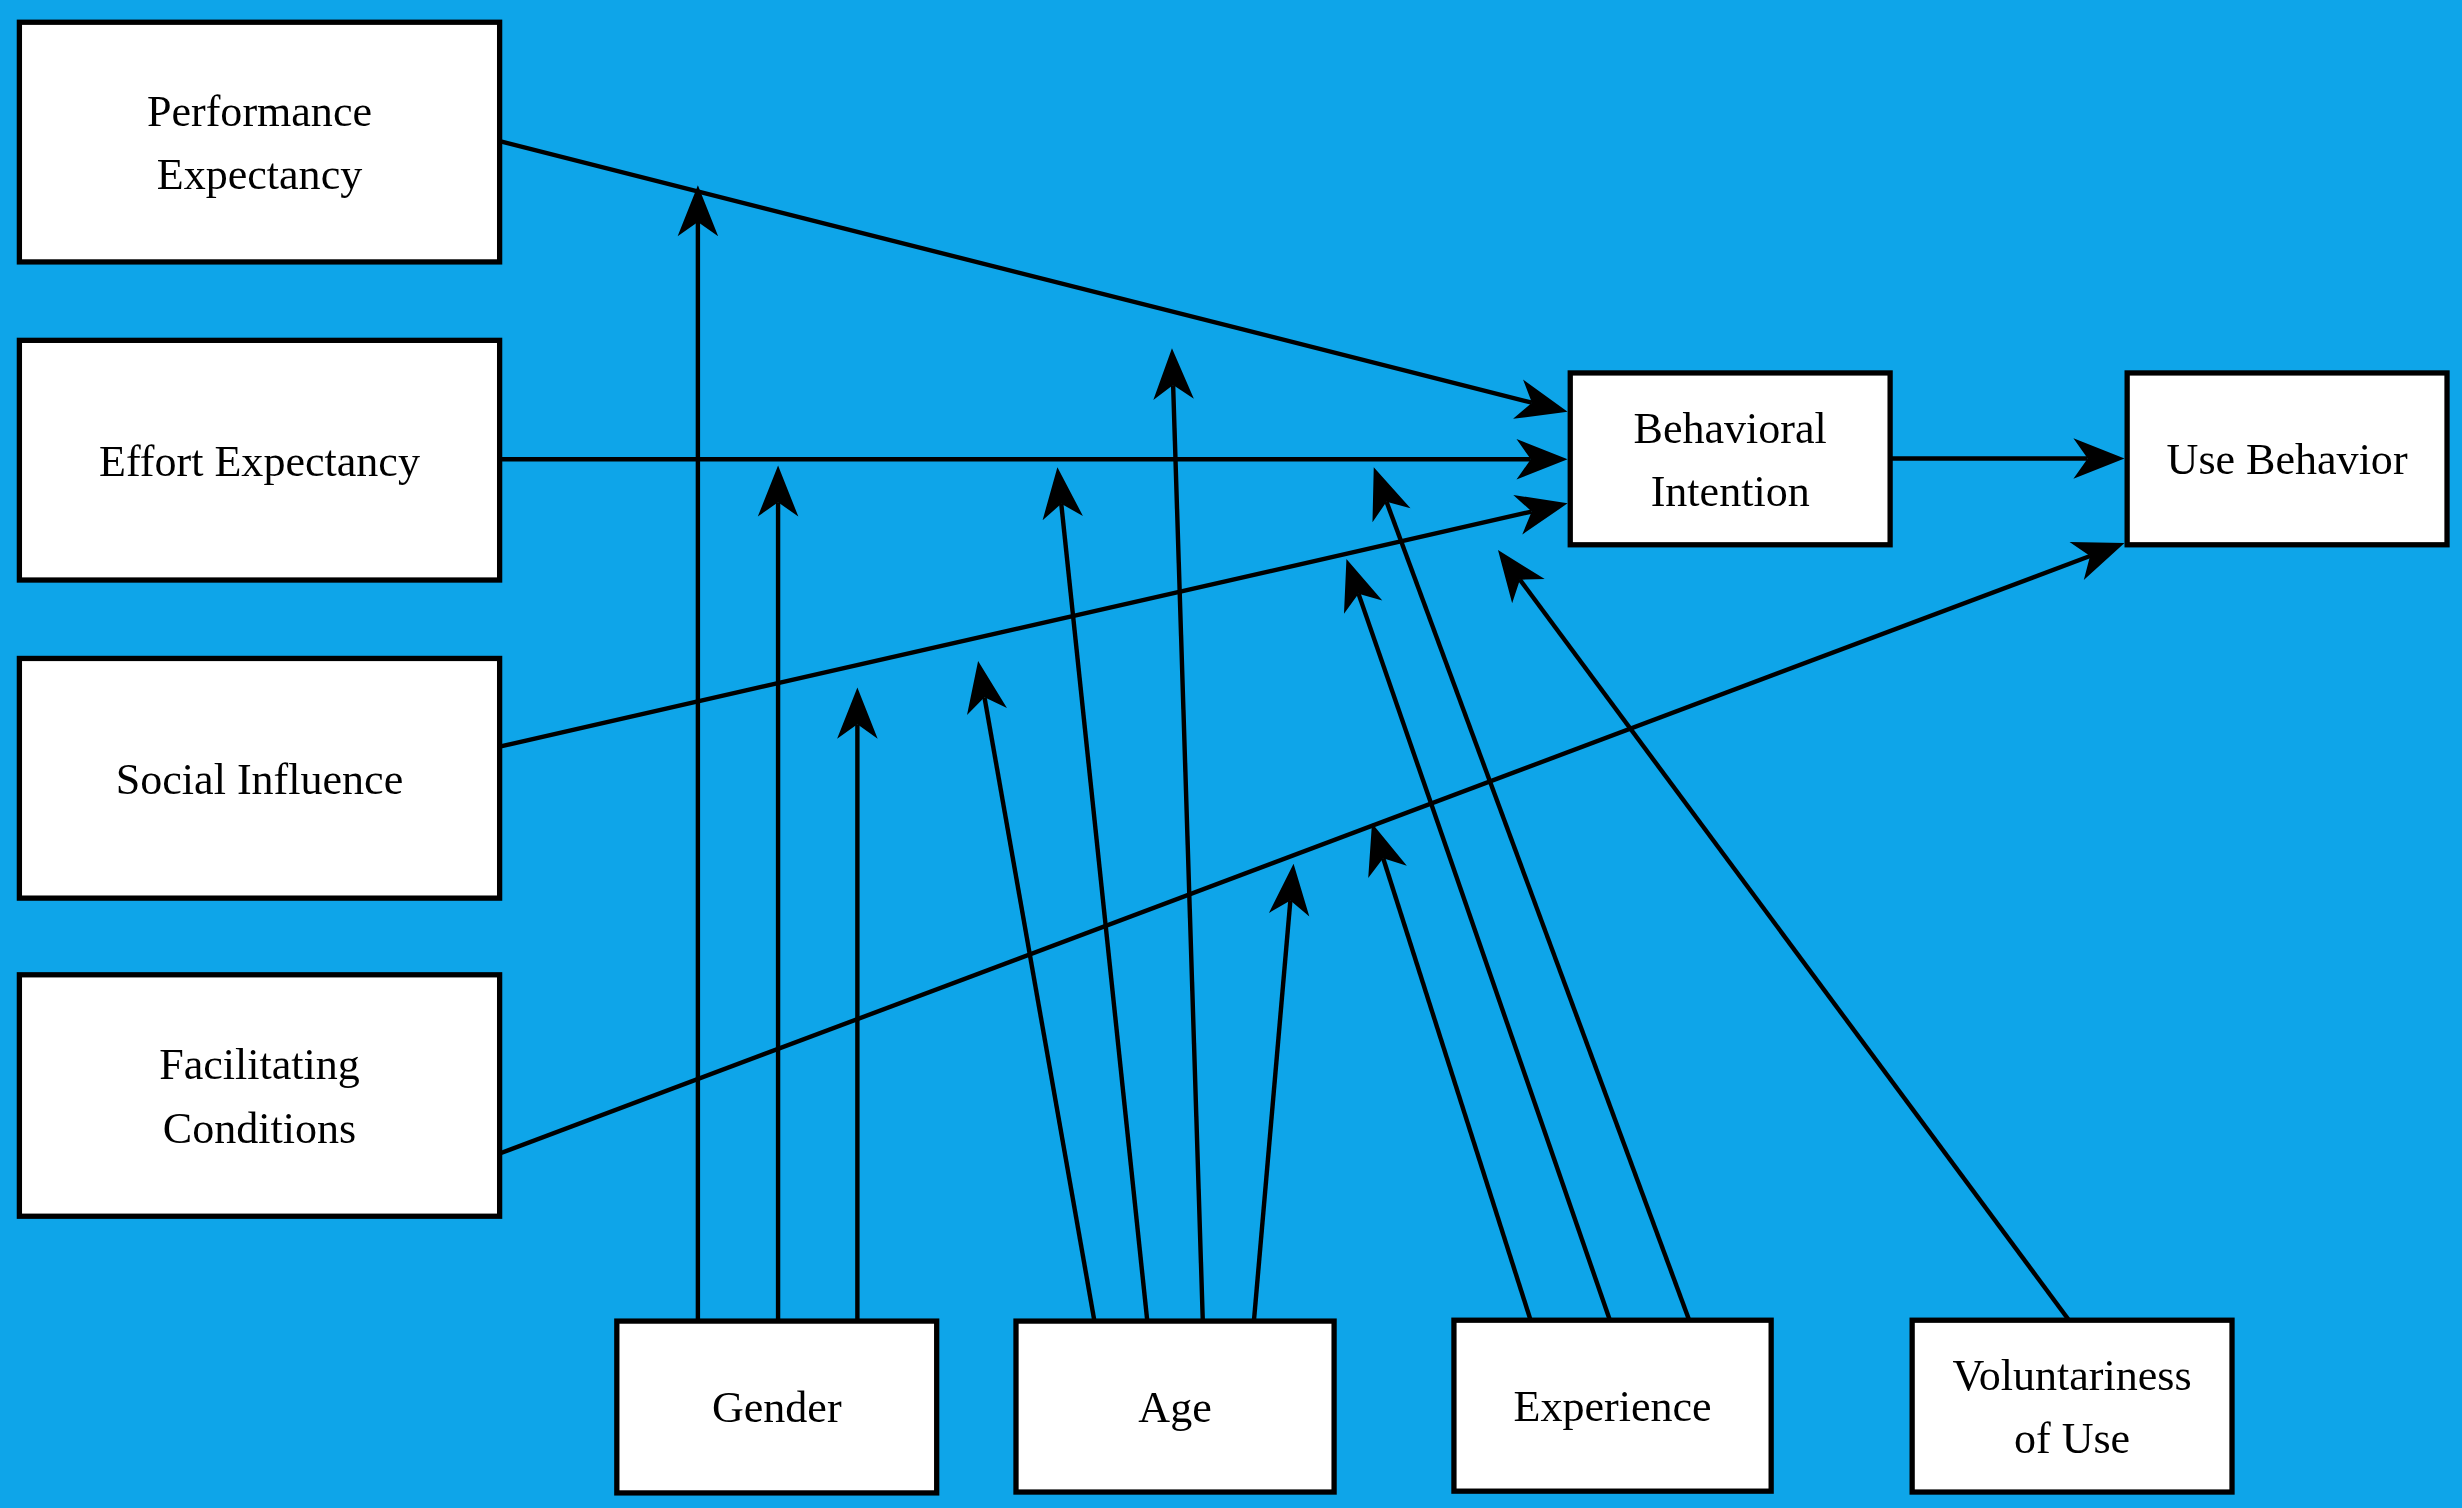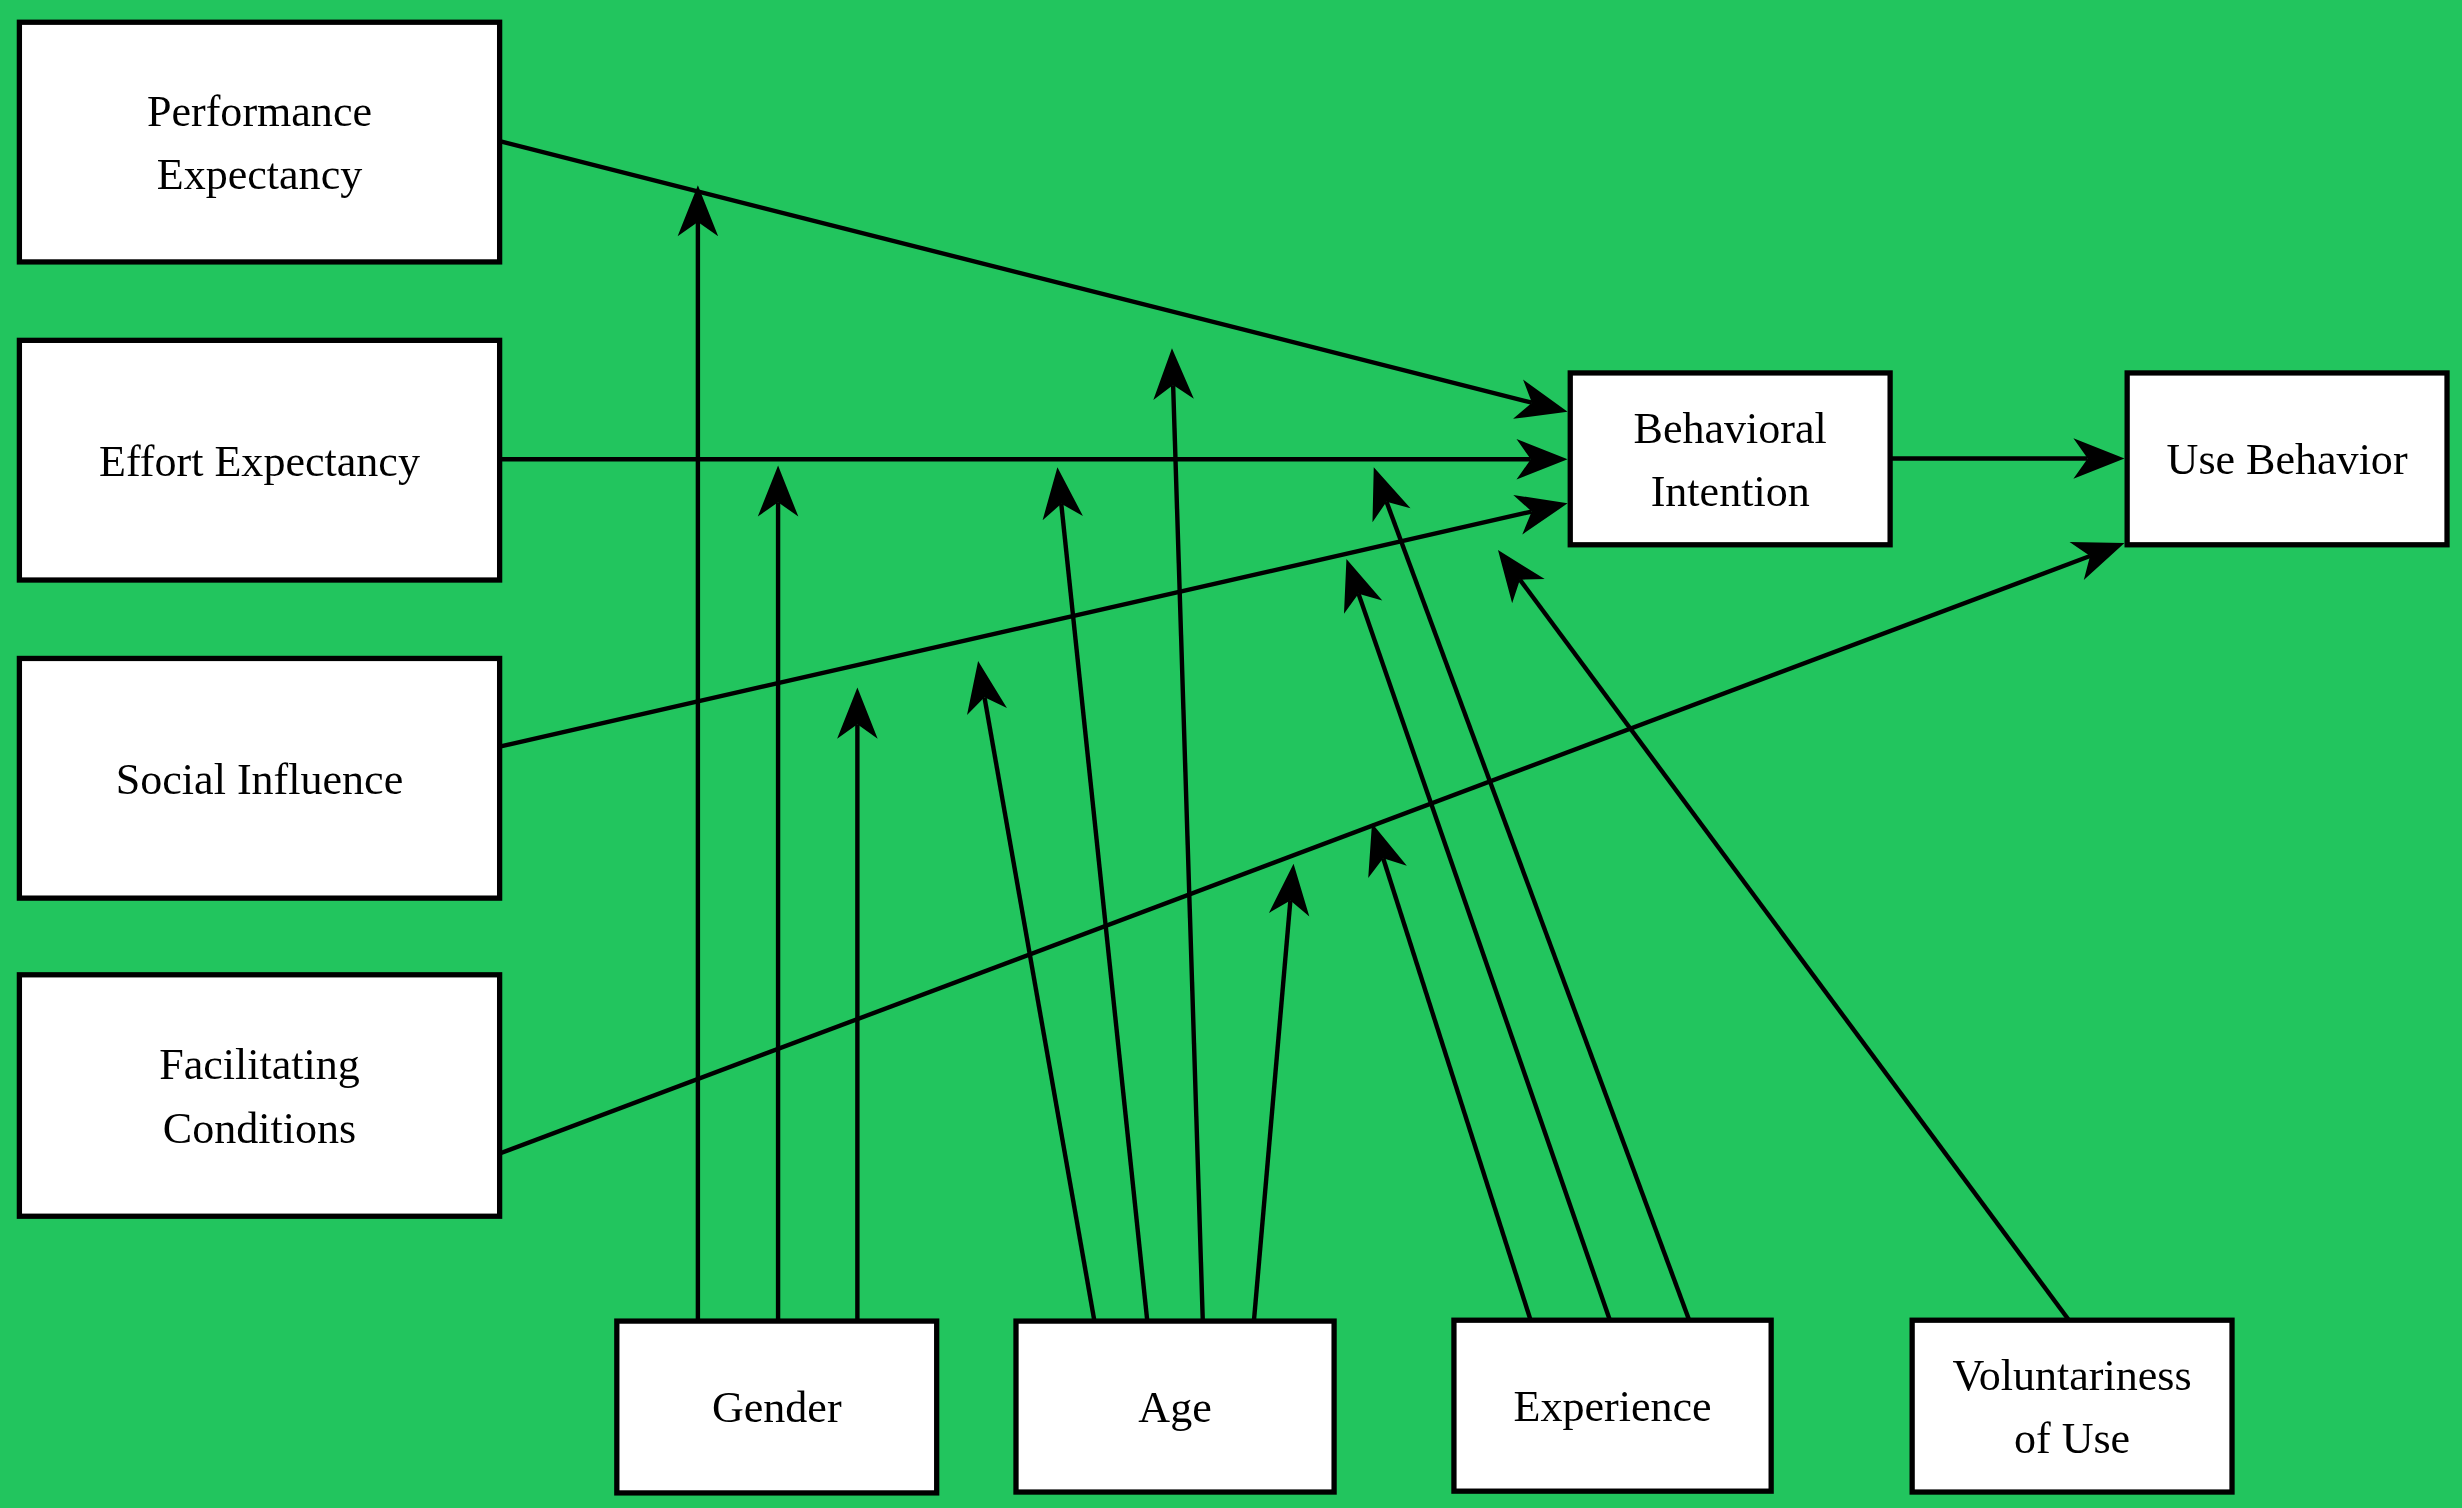--- a/index.html
+++ b/index.html
@@ -11,7 +11,7 @@
     position: relative;
     width: 2462px;
     height: 1509px;
-    background: #22c55e;
+    background: #0ea5e9;
     font-family: "Liberation Serif", "DejaVu Serif", serif;
   }
   svg text {

